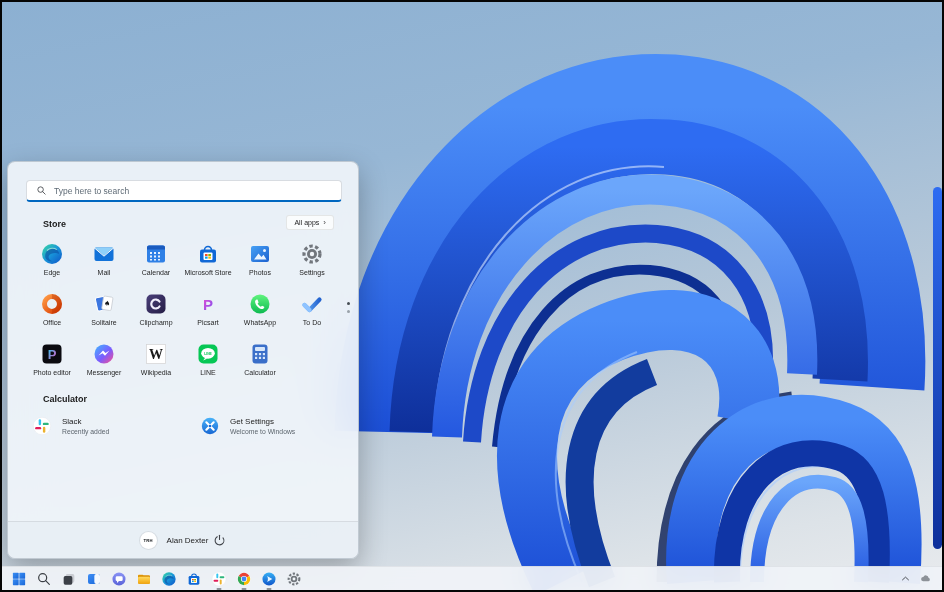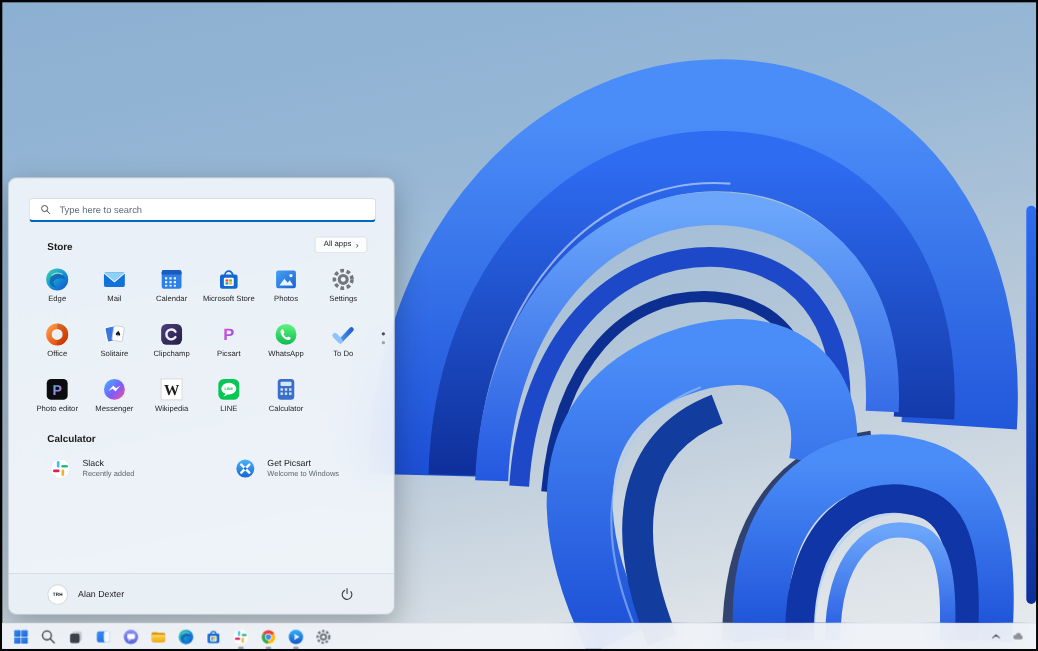--- a/index.html
+++ b/index.html
@@ -35,7 +35,7 @@
   .page-dots .dot{width:3px;height:3px;border-radius:50%;background:#9aa2aa;}
   .page-dots .dot.active{background:#474d54;}
   .rec-title{top:232px;}
-  .rec-grid{position:absolute;left:33px;top:252px;width:300px;display:grid;
+  .rec-grid{position:absolute;left:20px;top:252px;width:300px;display:grid;
     grid-template-columns:168px 1fr;row-gap:21px;}
   .rec-item{display:flex;align-items:center;gap:10px;cursor:pointer;border-radius:4px;padding:2px 4px;}
   .rec-icon{width:20px;height:20px;flex:0 0 auto;}

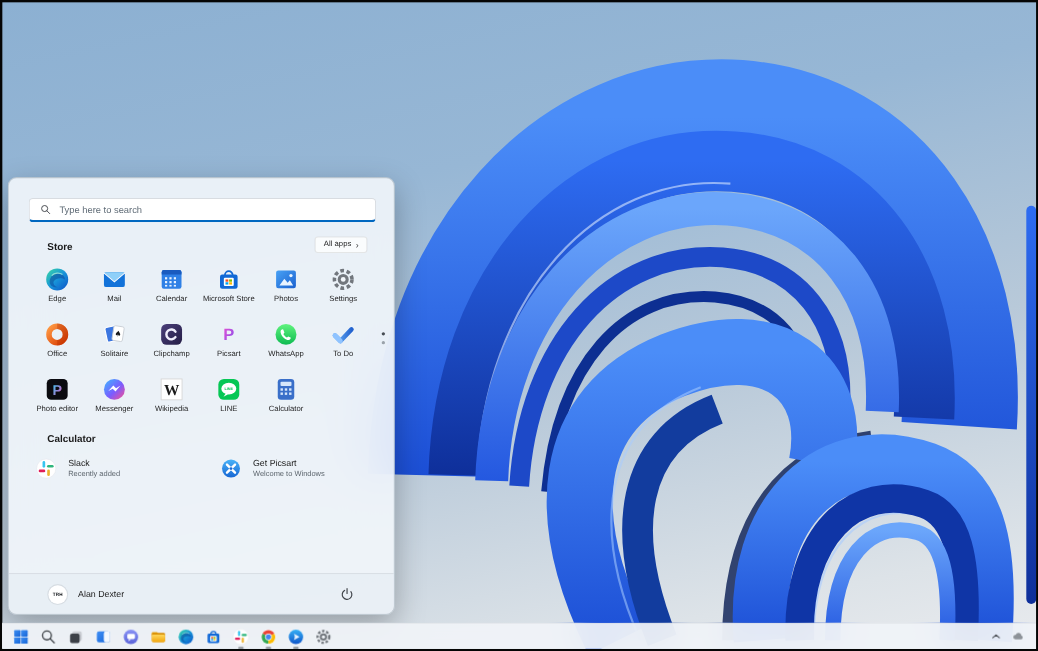--- a/index.html
+++ b/index.html
@@ -415,7 +415,7 @@
             </svg>
           </span>
     <span class="rec-text">
-      <span class="rec-label">Get Picsart</span>
+      <span class="rec-label">Get Settings</span>
       <span class="rec-sub">Welcome to Windows</span>
     </span>
   </div>

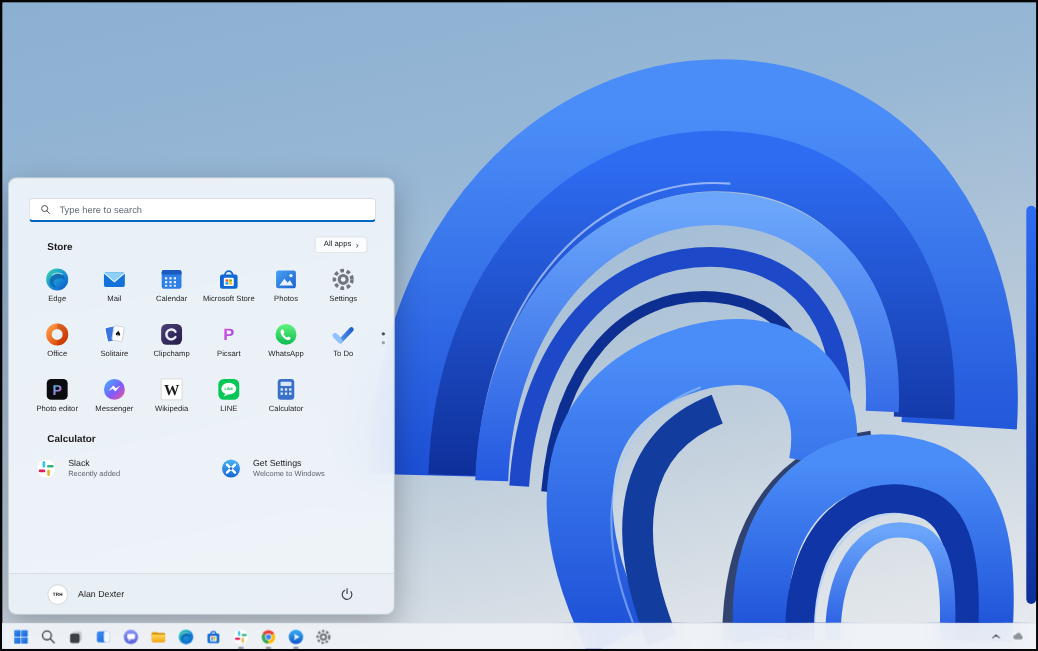--- a/index.html
+++ b/index.html
@@ -44,7 +44,7 @@
   .rec-sub{font-size:6.8px;color:#5d666e;}
   .menu-footer{position:absolute;left:0;right:0;bottom:0;height:37px;
     background:rgba(229,235,242,0.65);border-top:1px solid rgba(0,0,0,0.08);
-    border-radius:0 0 8px 8px;display:flex;align-items:center;justify-content:space-between;
+    border-radius:0 0 8px 8px;display:flex;align-items:center;justify-content:center;
     padding:0 32px 0 36px;}
   .user-chip{display:flex;align-items:center;gap:10px;cursor:pointer;}
   .avatar{width:17px;height:17px;border-radius:50%;background:#fff;box-shadow:0 0 0 1px rgba(0,0,0,0.08);

